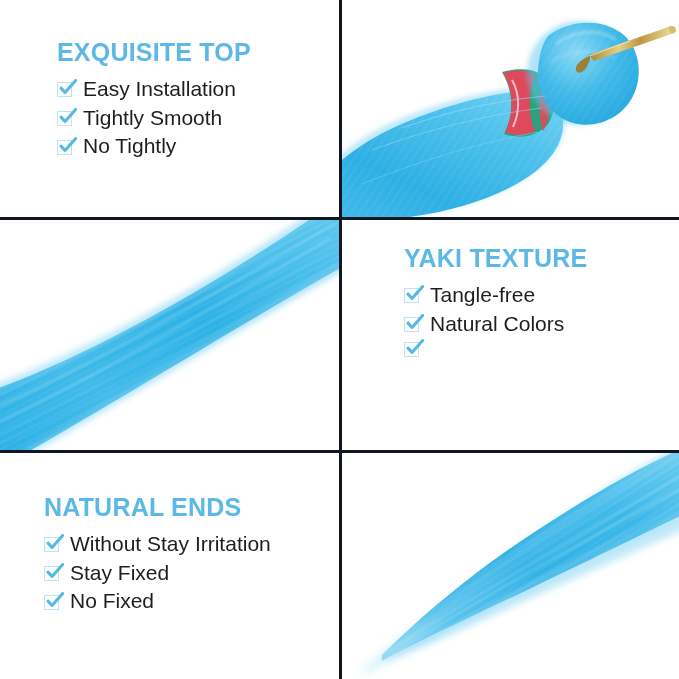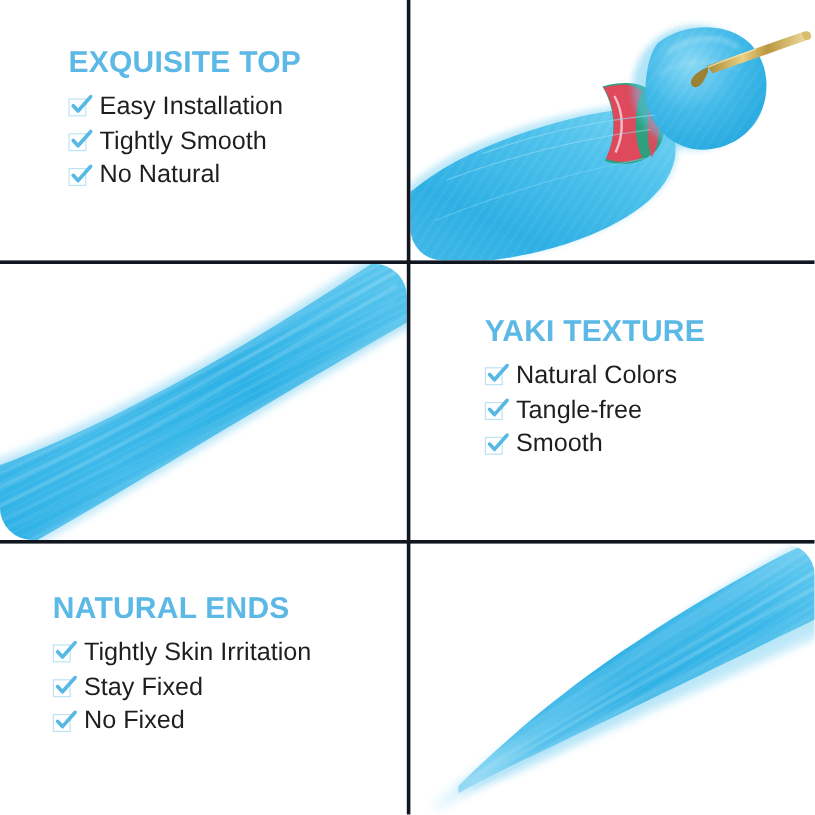--- a/index.html
+++ b/index.html
@@ -35,7 +35,6 @@
     position: absolute;
     overflow: hidden;
     background: #ffffff;
-    border-radius: 27px;
   }
   .cell.tl { left: 0;     top: 0;     width: 339px; height: 217px; }
   .cell.tr { left: 342px; top: 0;     width: 337px; height: 217px; }

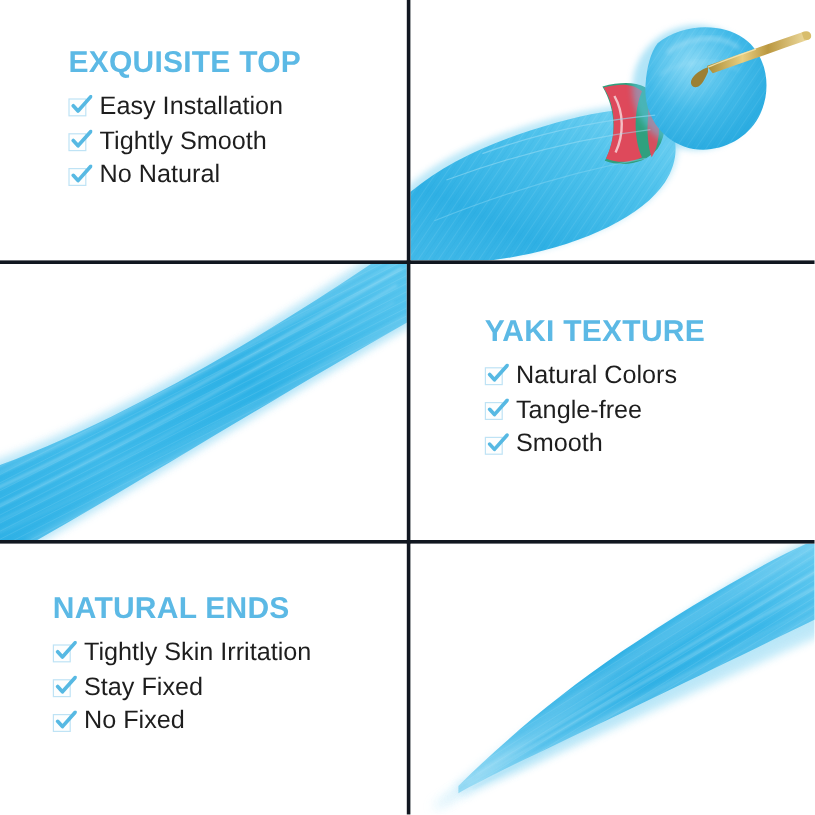--- a/index.html
+++ b/index.html
@@ -145,7 +145,7 @@
               <path d="M3.2 9.6 L7.4 14.2 L18.6 1.6" fill="none" stroke="#57b9e3" stroke-width="3.2" stroke-linecap="round" stroke-linejoin="round"></path>
             </svg>
           </span>
-          <span class="feature-label">No Natural</span>
+          <span class="feature-label">No Tightly</span>
         </li>
       </ul>
     </div>

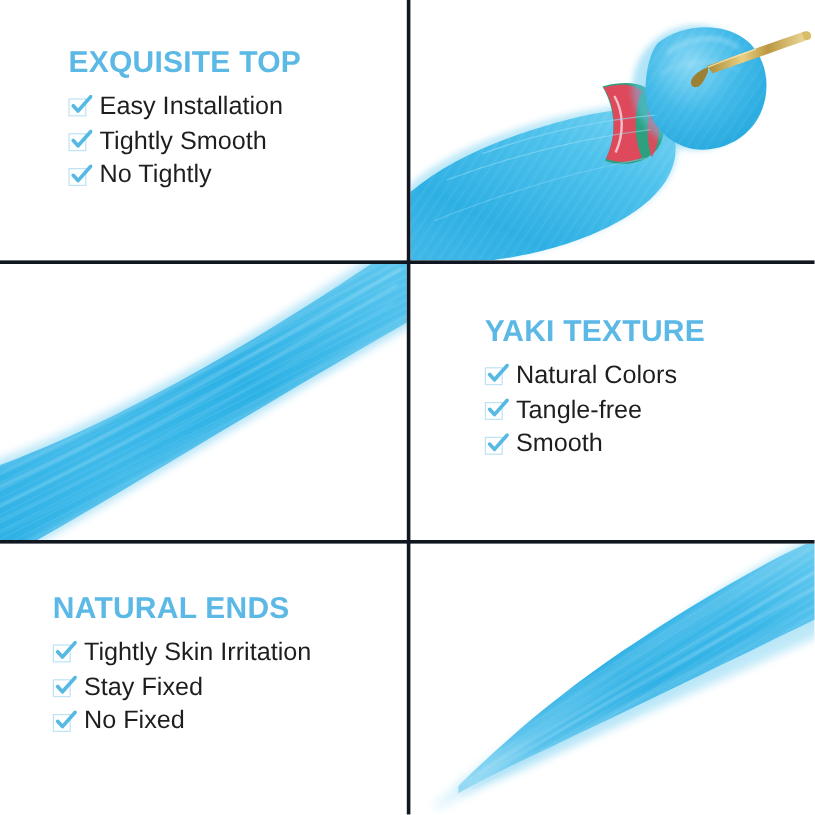--- a/index.html
+++ b/index.html
@@ -100,7 +100,7 @@
 
   
   .tl .textblock { left: 57px;  top: 38px; }
-  .mr .textblock { left: 62px;  top: 42px; }
+  .mr .textblock { left: 62px;  top: 24px; }
   .bl .textblock { left: 44px;  top: 40px; }
 
   

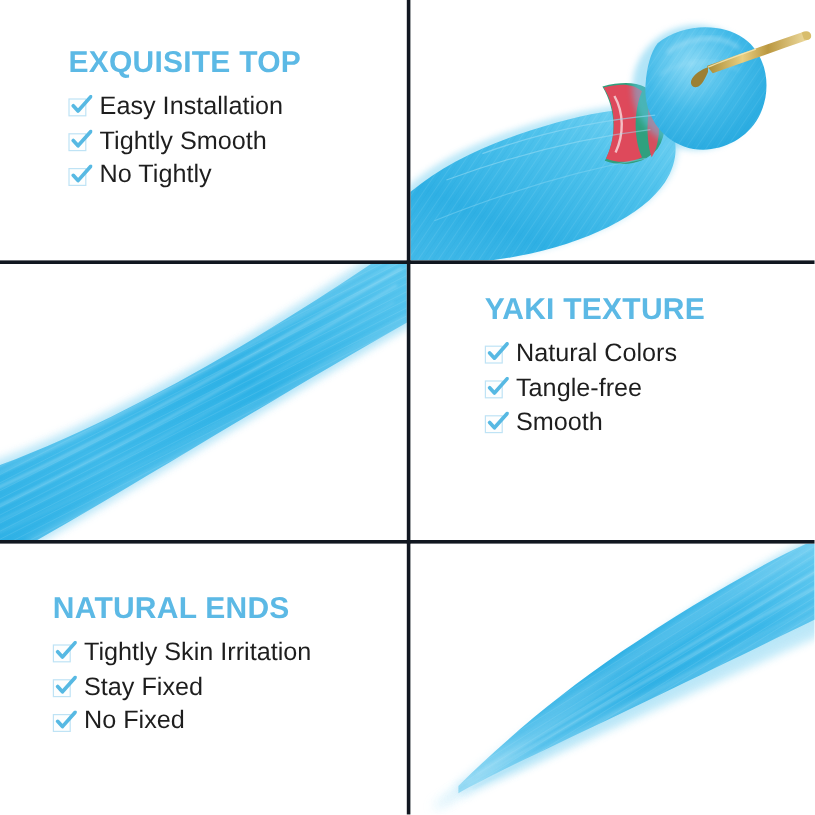--- a/index.html
+++ b/index.html
@@ -280,16 +280,16 @@
               <path d="M3.2 9.6 L7.4 14.2 L18.6 1.6" fill="none" stroke="#57b9e3" stroke-width="3.2" stroke-linecap="round" stroke-linejoin="round"></path>
             </svg>
           </span>
+          <span class="feature-label">Tangle-free</span>
+        </li>
+        <li class="feature-item">
+          <span class="check-icon">
+            <span class="box"></span>
+            <svg class="tick" viewBox="0 0 20 20" aria-hidden="true">
+              <path d="M3.2 9.6 L7.4 14.2 L18.6 1.6" fill="none" stroke="#57b9e3" stroke-width="3.2" stroke-linecap="round" stroke-linejoin="round"></path>
+            </svg>
+          </span>
           <span class="feature-label">Natural Colors</span>
-        </li>
-        <li class="feature-item">
-          <span class="check-icon">
-            <span class="box"></span>
-            <svg class="tick" viewBox="0 0 20 20" aria-hidden="true">
-              <path d="M3.2 9.6 L7.4 14.2 L18.6 1.6" fill="none" stroke="#57b9e3" stroke-width="3.2" stroke-linecap="round" stroke-linejoin="round"></path>
-            </svg>
-          </span>
-          <span class="feature-label">Tangle-free</span>
         </li>
         <li class="feature-item">
           <span class="check-icon">

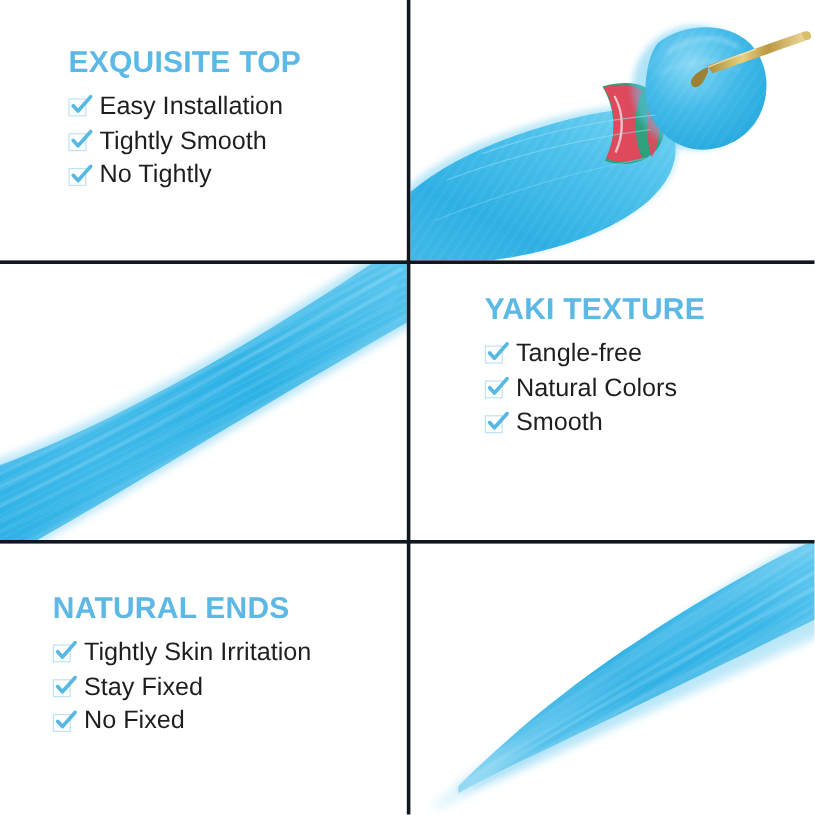--- a/index.html
+++ b/index.html
@@ -298,7 +298,6 @@
               <path d="M3.2 9.6 L7.4 14.2 L18.6 1.6" fill="none" stroke="#57b9e3" stroke-width="3.2" stroke-linecap="round" stroke-linejoin="round"></path>
             </svg>
           </span>
-          <span class="feature-label">Smooth</span>
         </li>
       </ul>
     </div>

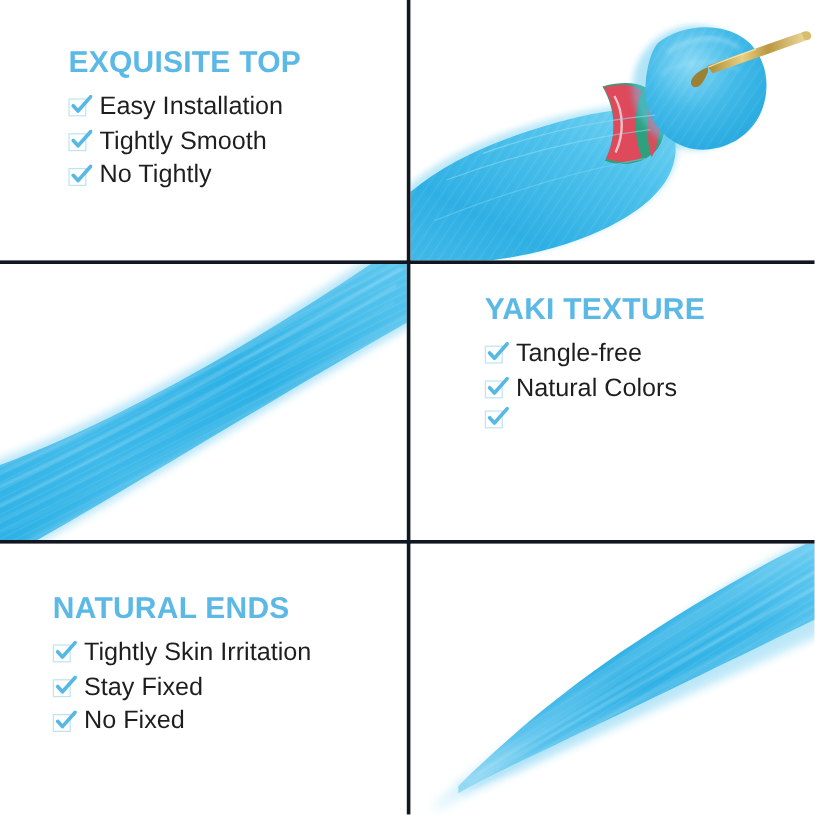--- a/index.html
+++ b/index.html
@@ -314,7 +314,7 @@
               <path d="M3.2 9.6 L7.4 14.2 L18.6 1.6" fill="none" stroke="#57b9e3" stroke-width="3.2" stroke-linecap="round" stroke-linejoin="round"></path>
             </svg>
           </span>
-          <span class="feature-label">Tightly Skin Irritation</span>
+          <span class="feature-label">Without Stay Irritation</span>
         </li>
         <li class="feature-item">
           <span class="check-icon">

